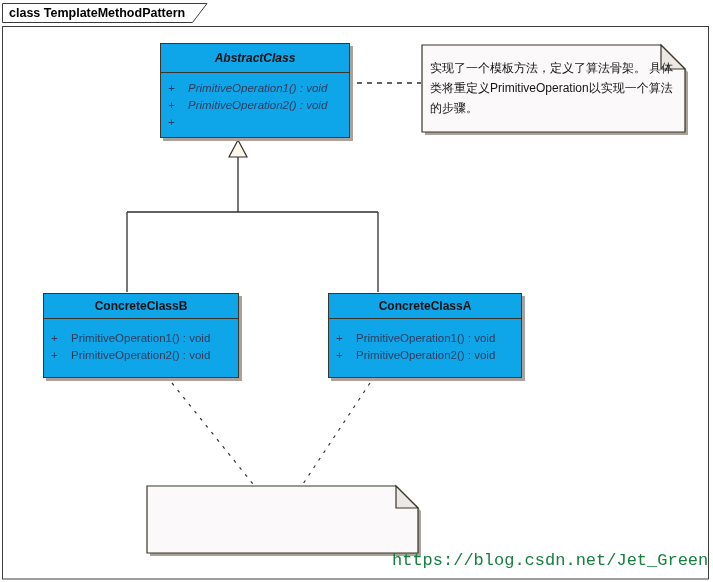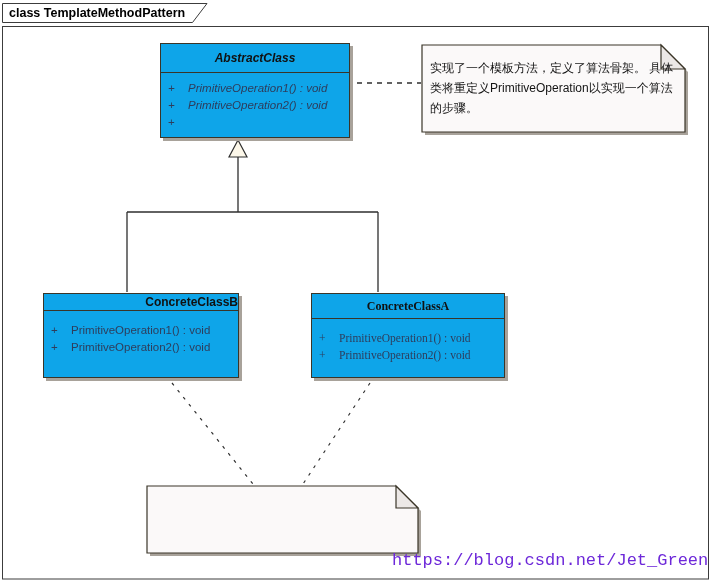--- a/index.html
+++ b/index.html
@@ -105,7 +105,7 @@
   </div>
 
   <div class="uml-class" style="left:28px;top:293px;width:196px;height:85px;">
-    <div class="cls-header" style="height:17px;justify-content:flex-end;">
+    <div class="cls-header" style="height:25px;">
       <span class="cls-name">ConcreteClassB</span>
     </div>
     <div class="cls-body" style="padding-top:11px;">

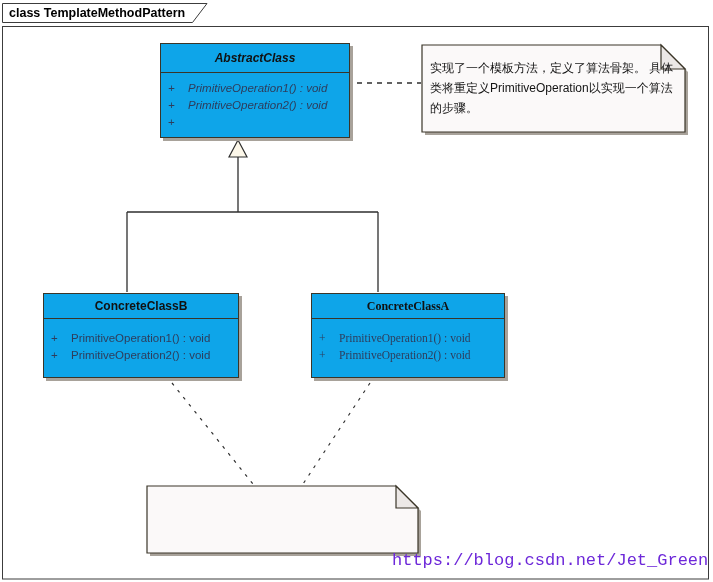--- a/index.html
+++ b/index.html
@@ -120,7 +120,7 @@
     </div>
   </div>
 
-  <div class="uml-class" style="left:296px;top:293px;width:194px;height:85px;font-family:Liberation Serif, serif;">
+  <div class="uml-class" style="left:313px;top:293px;width:194px;height:85px;">
     <div class="cls-header" style="height:25px;">
       <span class="cls-name">ConcreteClassA</span>
     </div>

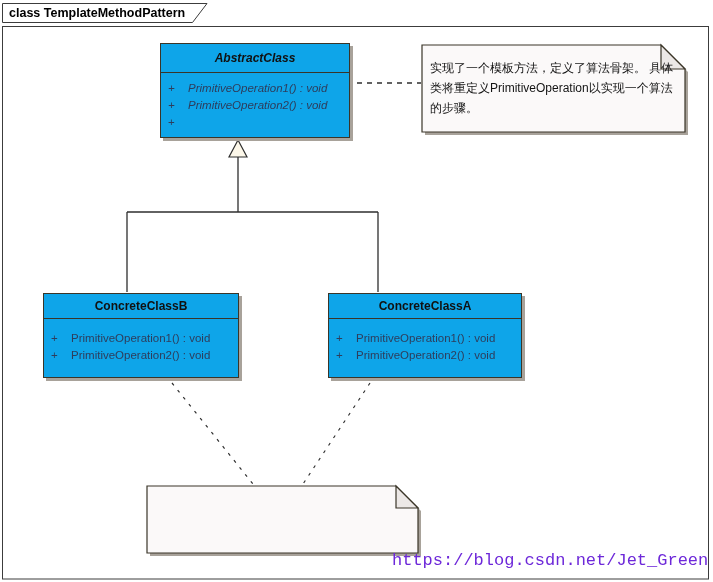--- a/index.html
+++ b/index.html
@@ -53,7 +53,7 @@
   .watermark{
     position:absolute;left:392px;top:551px;z-index:4;
     font-family:"Liberation Mono", monospace;
-    font-size:17px;color:#6d28d9;white-space:nowrap;
+    font-size:17px;color:#15803d;white-space:nowrap;
   }
 </style>
 </head>

